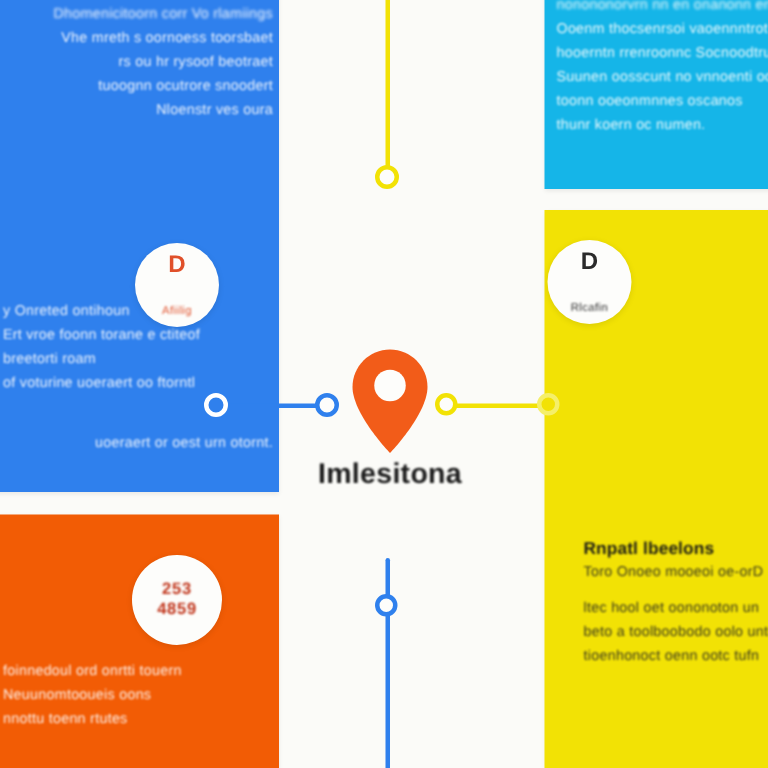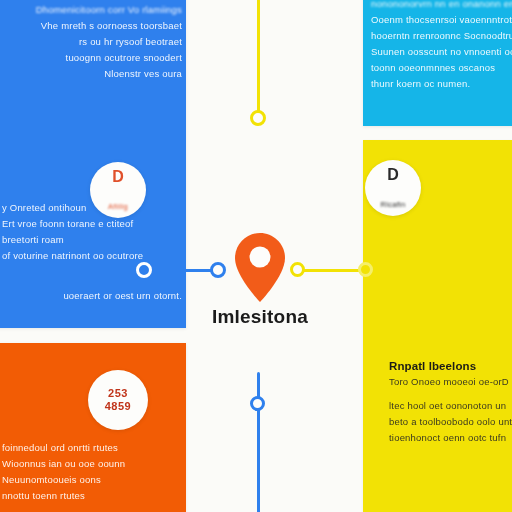--- a/index.html
+++ b/index.html
@@ -160,7 +160,7 @@
     <span class="tline">y Onreted ontihoun</span>
     <span class="tline">Ert vroe foonn torane e ctiteof</span>
     <span class="tline">breetorti roam</span>
-    <span class="tline">of voturine natrinont oo ocutrore</span>
+    <span class="tline">of voturine uoeraert oo ftorntl</span>
   </div>
 
   <div class="txtblock on-blue" id="blue-note">

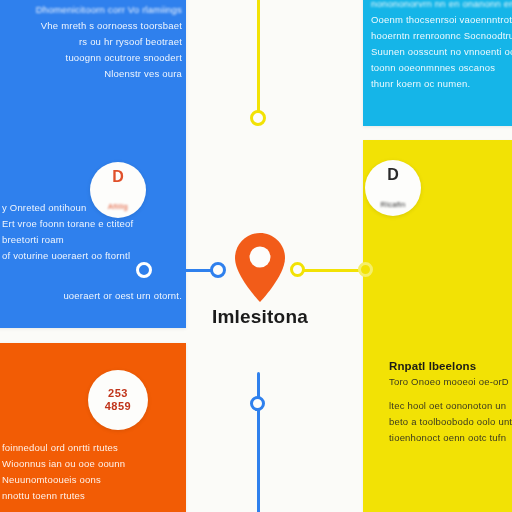--- a/index.html
+++ b/index.html
@@ -206,7 +206,7 @@
   </div>
 
   <div class="txtblock on-orange" id="orange-text">
-    <span class="tline">foinnedoul ord onrtti rtutes</span>
+    <span class="tline">foinnedoul ord onrtti touern</span>
     <span class="tline">Wioonnus ian ou ooe oounn</span>
     <span class="tline">Neuunomtooueis oons</span>
     <span class="tline">nnottu toenn rtutes</span>

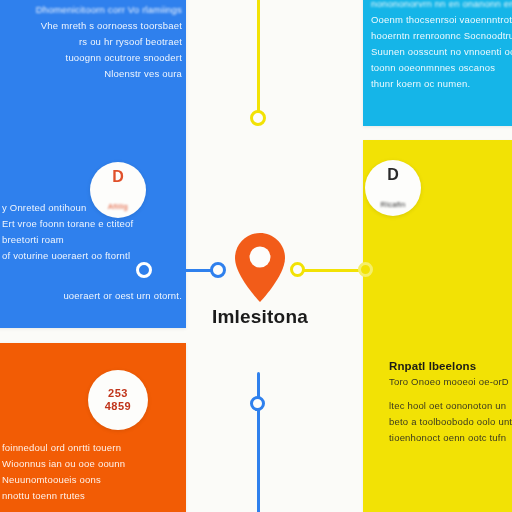--- a/index.html
+++ b/index.html
@@ -207,7 +207,6 @@
 
   <div class="txtblock on-orange" id="orange-text">
     <span class="tline">foinnedoul ord onrtti touern</span>
-    <span class="tline">Wioonnus ian ou ooe oounn</span>
     <span class="tline">Neuunomtooueis oons</span>
     <span class="tline">nnottu toenn rtutes</span>
   </div>

